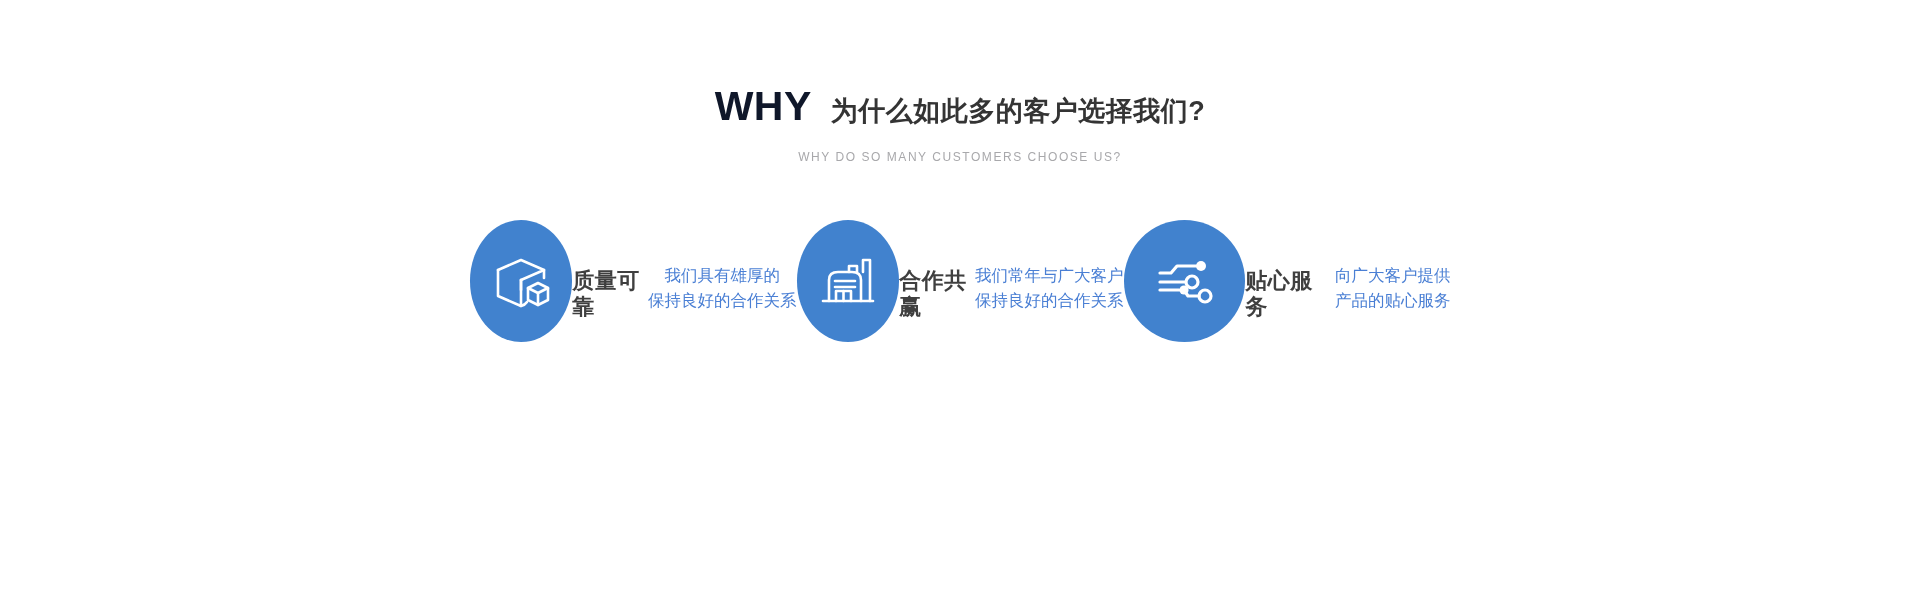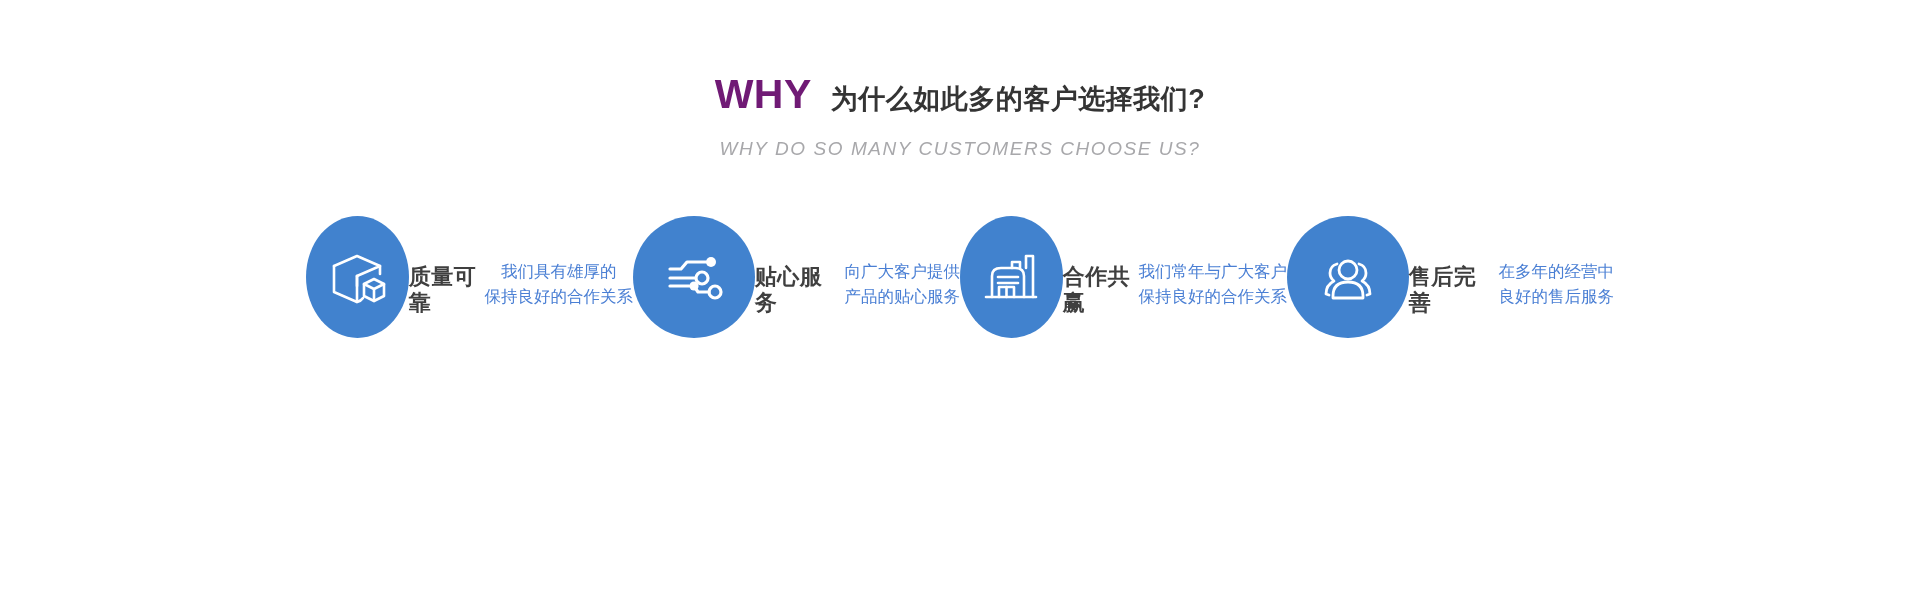--- a/index.html
+++ b/index.html
@@ -43,9 +43,10 @@
   .heading-why {
     font-size: 41px;
     font-weight: bold;
-    color: #701a75;
+    color: #0f172a;
     letter-spacing: 0.5px;
     line-height: 1;
+    margin-top: 12px;
   }
 
   .heading-cn {

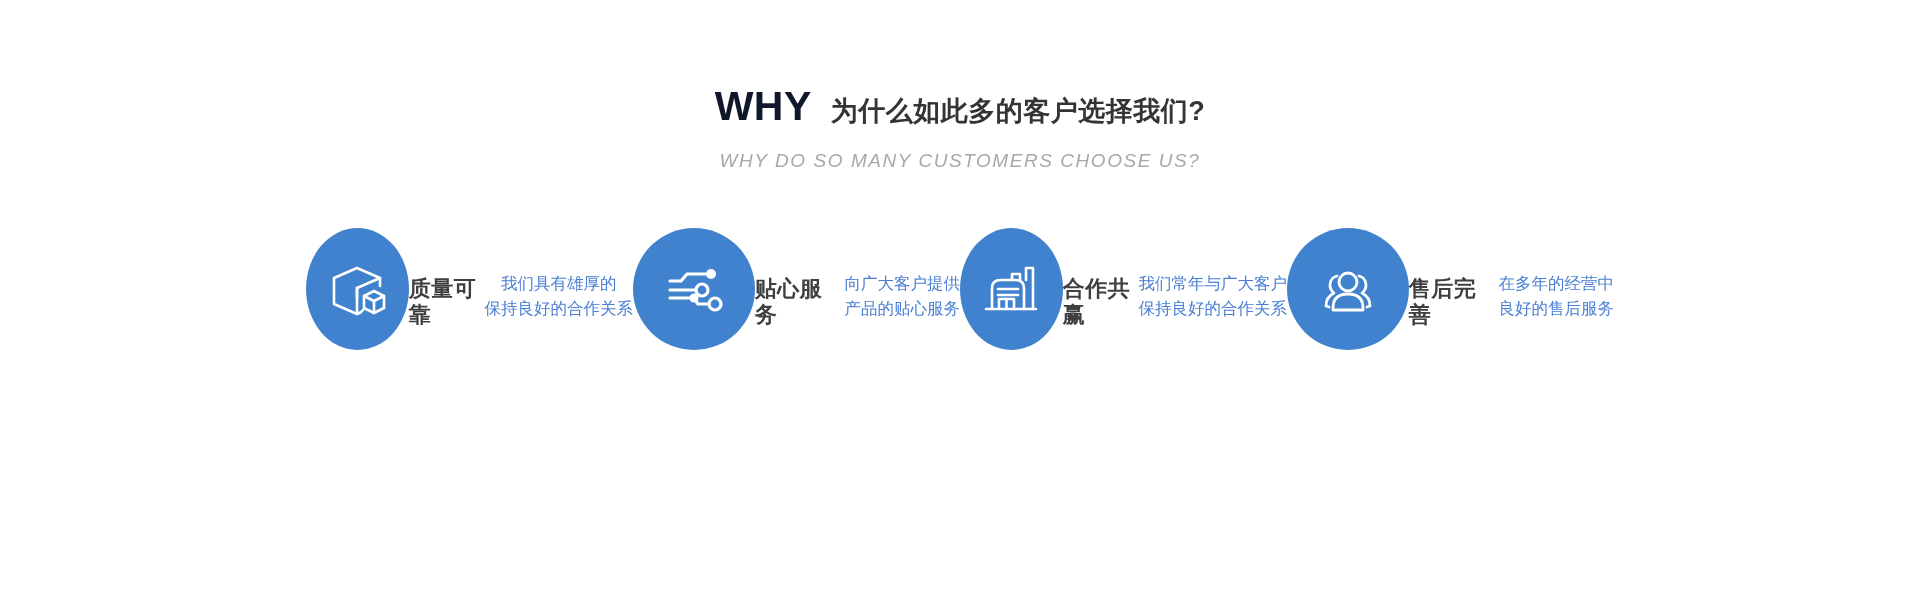--- a/index.html
+++ b/index.html
@@ -60,12 +60,11 @@
 
   .subheading {
     margin-top: 23px;
-    font-size: 19px;
+    font-size: 12px;
     color: #a8a8ab;
     letter-spacing: 1.55px;
     font-weight: normal;
     white-space: nowrap;
-    font-style: italic;
   }
 
   

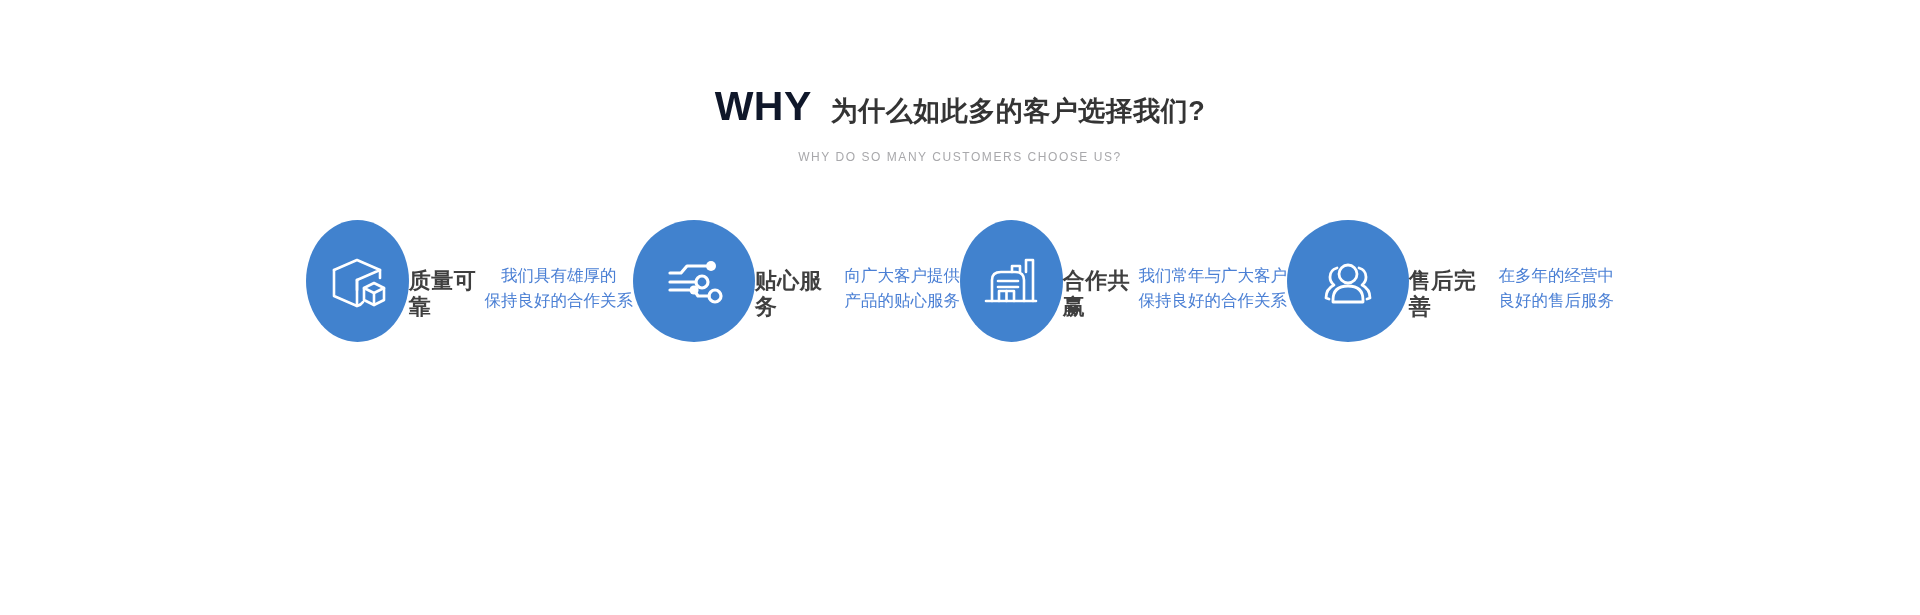--- a/index.html
+++ b/index.html
@@ -157,6 +157,28 @@
     <div class="feature">
       <div class="feature-circle">
         <span>
+          <svg width="66" height="66" viewBox="0 0 66 66" fill="none" stroke="#ffffff" stroke-width="2.6" stroke-linecap="round" stroke-linejoin="round">
+            <line x1="8" y1="53" x2="58" y2="53"></line>
+            <path d="M14 53 L14 32 q0 -8 9 -8 L37 24 q9 0 9 8 L46 53"></path>
+            <line x1="20" y1="33" x2="40" y2="33"></line>
+            <line x1="20" y1="39" x2="40" y2="39"></line>
+            <polyline points="21,53 21,43 36,43 36,53"></polyline>
+            <line x1="28.5" y1="43" x2="28.5" y2="53"></line>
+            <polyline points="34,24 34,18 42,18 42,24"></polyline>
+            <polyline points="48,24 48,12 55,12 55,53"></polyline>
+          </svg>
+        </span>
+      </div>
+      <div class="feature-title">合作共赢</div>
+      <div class="feature-desc">
+        <div>我们常年与广大客户</div>
+        <div>保持良好的合作关系</div>
+      </div>
+    </div>
+
+    <div class="feature">
+      <div class="feature-circle">
+        <span>
           <svg width="66" height="66" viewBox="0 0 66 66" fill="none" stroke="#ffffff" stroke-width="3.2" stroke-linecap="round" stroke-linejoin="round">
             <path d="M9 25 L20 25 L26 18 L45 18"></path>
             <circle cx="50" cy="18" r="5" fill="#ffffff" stroke="none"></circle>
@@ -179,28 +201,6 @@
     <div class="feature">
       <div class="feature-circle">
         <span>
-          <svg width="66" height="66" viewBox="0 0 66 66" fill="none" stroke="#ffffff" stroke-width="2.6" stroke-linecap="round" stroke-linejoin="round">
-            <line x1="8" y1="53" x2="58" y2="53"></line>
-            <path d="M14 53 L14 32 q0 -8 9 -8 L37 24 q9 0 9 8 L46 53"></path>
-            <line x1="20" y1="33" x2="40" y2="33"></line>
-            <line x1="20" y1="39" x2="40" y2="39"></line>
-            <polyline points="21,53 21,43 36,43 36,53"></polyline>
-            <line x1="28.5" y1="43" x2="28.5" y2="53"></line>
-            <polyline points="34,24 34,18 42,18 42,24"></polyline>
-            <polyline points="48,24 48,12 55,12 55,53"></polyline>
-          </svg>
-        </span>
-      </div>
-      <div class="feature-title">合作共赢</div>
-      <div class="feature-desc">
-        <div>我们常年与广大客户</div>
-        <div>保持良好的合作关系</div>
-      </div>
-    </div>
-
-    <div class="feature">
-      <div class="feature-circle">
-        <span>
           <svg width="66" height="66" viewBox="0 0 66 66" fill="none" stroke="#ffffff" stroke-width="2.8" stroke-linecap="round" stroke-linejoin="round">
             <path d="M22 20 q-7 2 -7 9 q0 5 4 8 q-8 4 -8 13 L14 51"></path>
             <path d="M44 20 q7 2 7 9 q0 5 -4 8 q8 4 8 13 L52 51"></path>

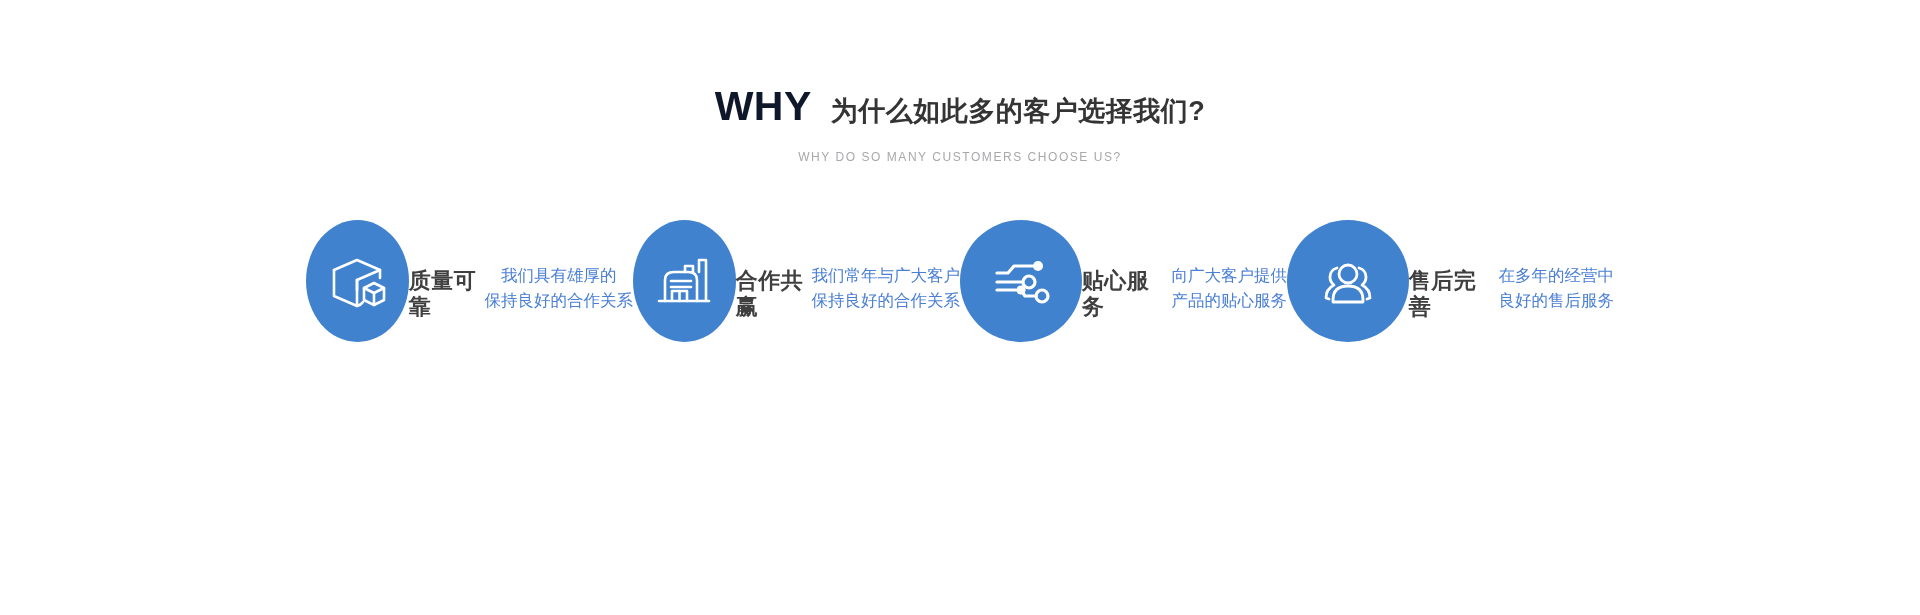--- a/index.html
+++ b/index.html
@@ -198,23 +198,6 @@
       </div>
     </div>
 
-    <div class="feature">
-      <div class="feature-circle">
-        <span>
-          <svg width="66" height="66" viewBox="0 0 66 66" fill="none" stroke="#ffffff" stroke-width="2.8" stroke-linecap="round" stroke-linejoin="round">
-            <path d="M22 20 q-7 2 -7 9 q0 5 4 8 q-8 4 -8 13 L14 51"></path>
-            <path d="M44 20 q7 2 7 9 q0 5 -4 8 q8 4 8 13 L52 51"></path>
-            <circle cx="33" cy="26" r="9"></circle>
-            <path d="M18 52 q0 -14 15 -14 q15 0 15 14 L48 54 L18 54 Z"></path>
-          </svg>
-        </span>
-      </div>
-      <div class="feature-title">售后完善</div>
-      <div class="feature-desc">
-        <div>在多年的经营中</div>
-        <div>良好的售后服务</div>
-      </div>
-    </div>
 
   </div>
 </div>

